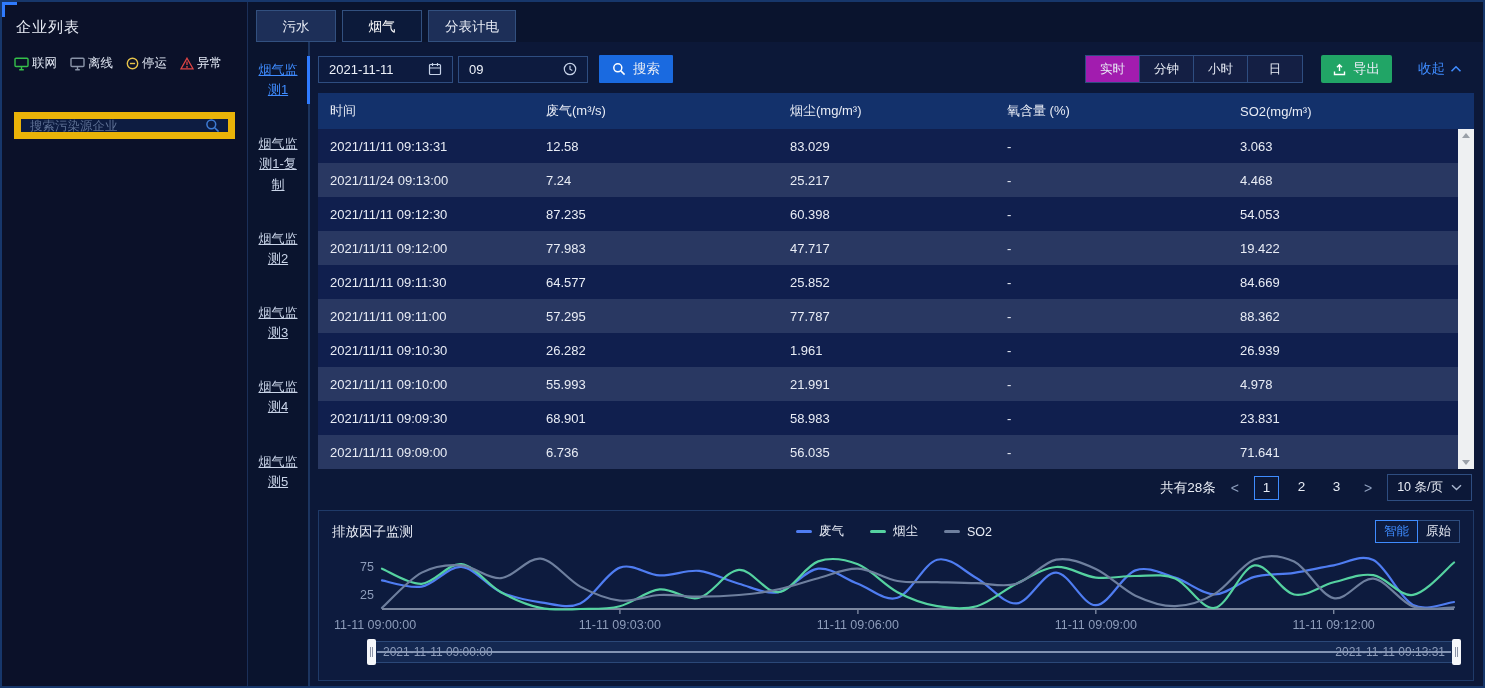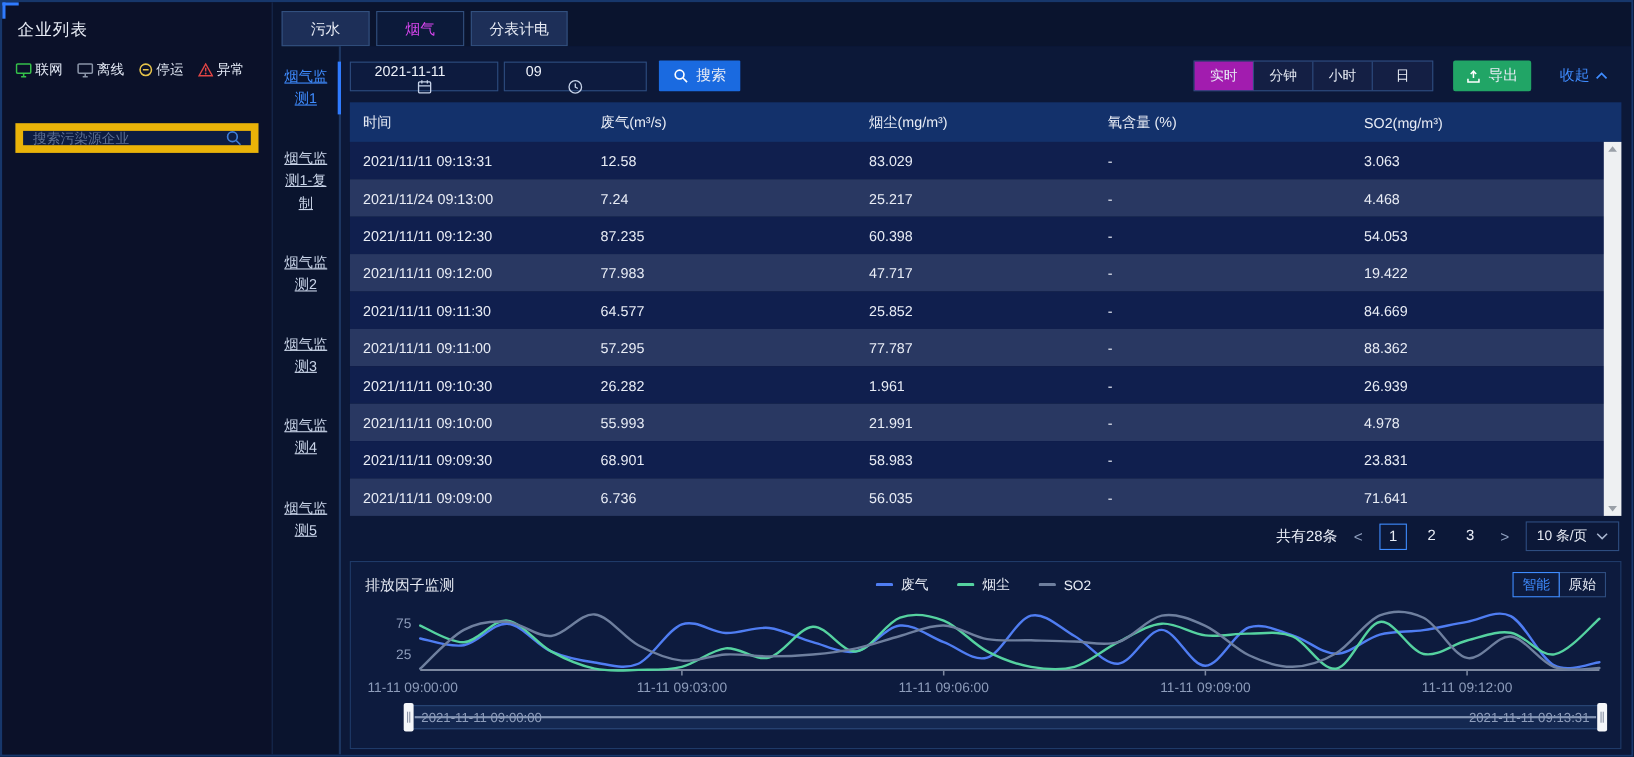--- a/index.html
+++ b/index.html
@@ -26,7 +26,7 @@
   .main { flex:1; display:flex; flex-direction:column; min-width:0; background:#0a142e; }
   .tabbar { display:flex; gap:6px; padding:8px 0 0 8px; height:40px; flex:none; }
   .tab { min-width:80px; padding:0 16px; height:32px; line-height:31px; text-align:center; background:#1d2f58; border:1px solid #32507f; font-size:13.5px; cursor:pointer; }
-  .tab.active { background:#0c1a3a; color:#d946ef; }
+  .tab.active { background:#0c1a3a; color:#ffffff; }
   .body-row { flex:1; display:flex; min-height:0; }
   .vtabs { width:62px; flex:none; border-right:2px solid #1c3560; padding-top:12px; }
   .vtab { position:relative; color:#c9d4e8; font-size:13px; text-align:center; padding:6px 5px; margin-bottom:22px; line-height:1.55; cursor:pointer;text-decoration:underline; }

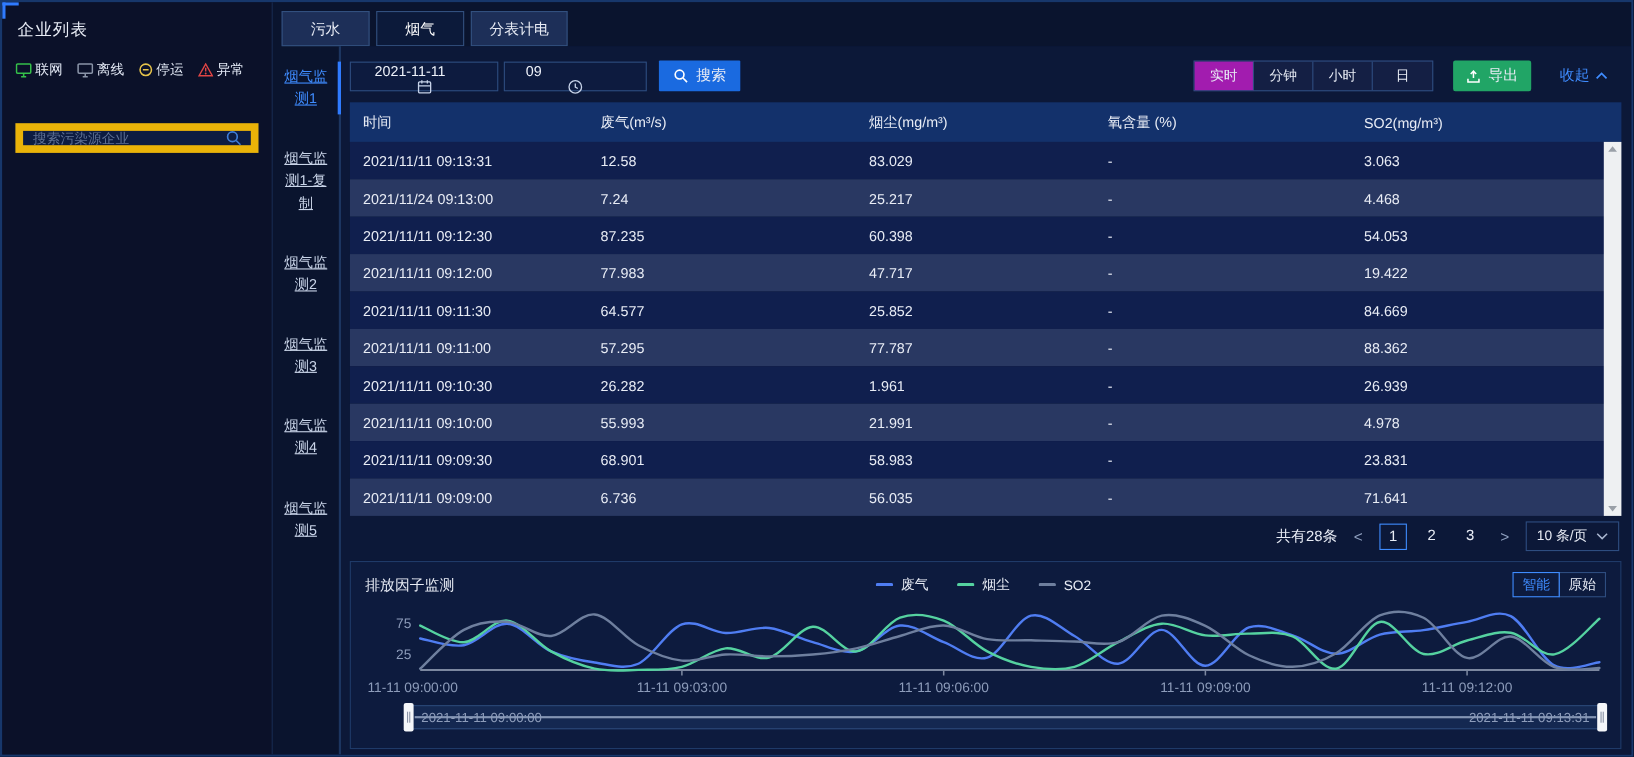--- a/index.html
+++ b/index.html
@@ -36,7 +36,7 @@
 
   
   .filter-row { display:flex; align-items:center; height:42px; flex:none; }
-  .input-box { display:flex; align-items:center; justify-content:space-between; border:1px solid #2e4d80; background:#0d1b3f; height:27px; padding:0 10px;flex-direction:column; }
+  .input-box { display:flex; align-items:center; justify-content:space-between; border:1px solid #2e4d80; background:#0d1b3f; height:27px; padding:12px 10px; }
   .date-box { width:135px; } .time-box { width:130px; margin-left:5px; }
   .input-box input { background:transparent; border:none; outline:none; color:#eef2fa; font-size:13px; font-family:inherit; width:90px; }
   .search-btn { display:flex; align-items:center; gap:7px; background:#1a6ae0; height:28px; padding:0 13px; margin-left:11px; font-size:13.5px; cursor:pointer; border-radius:1px; }

